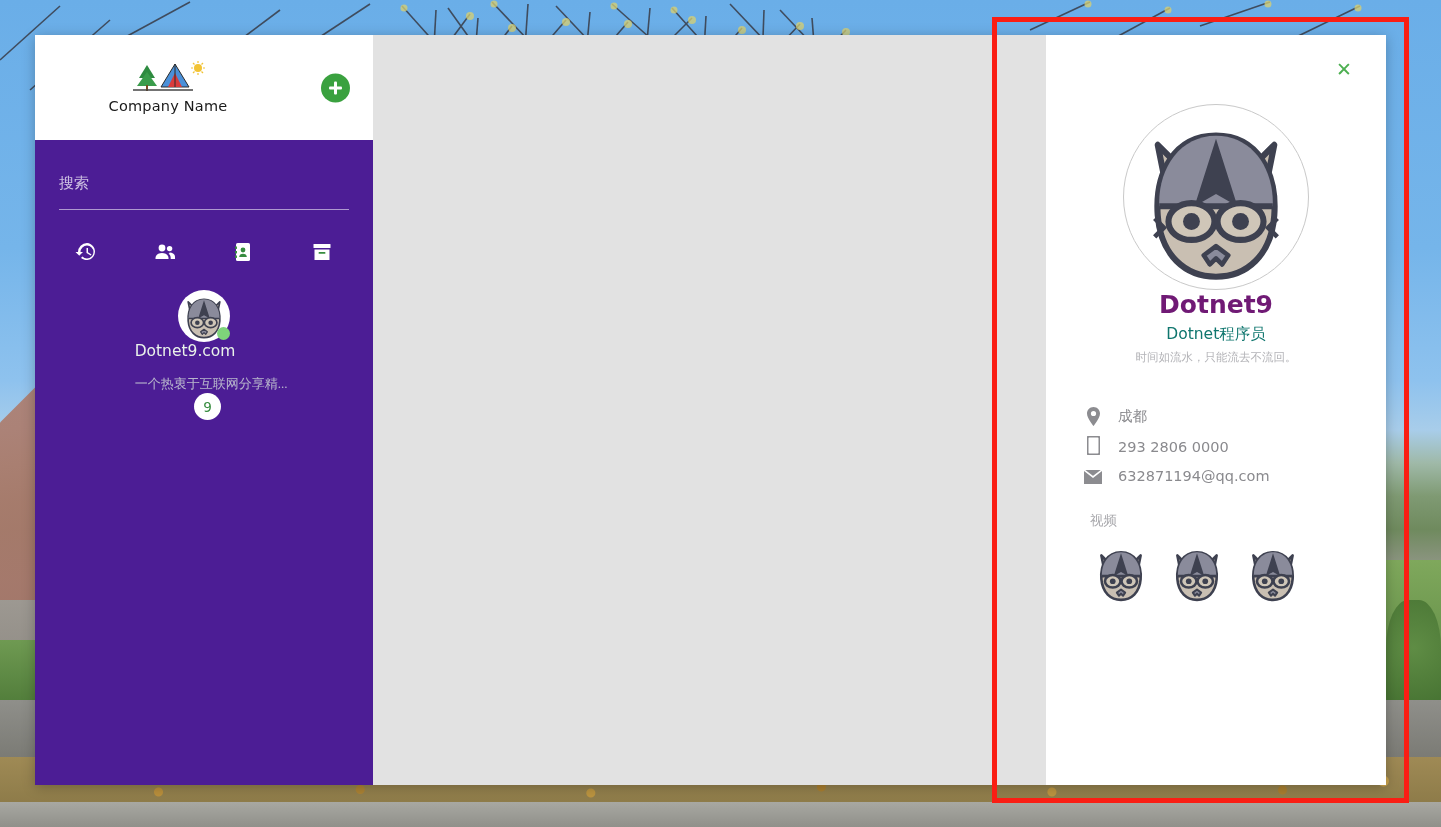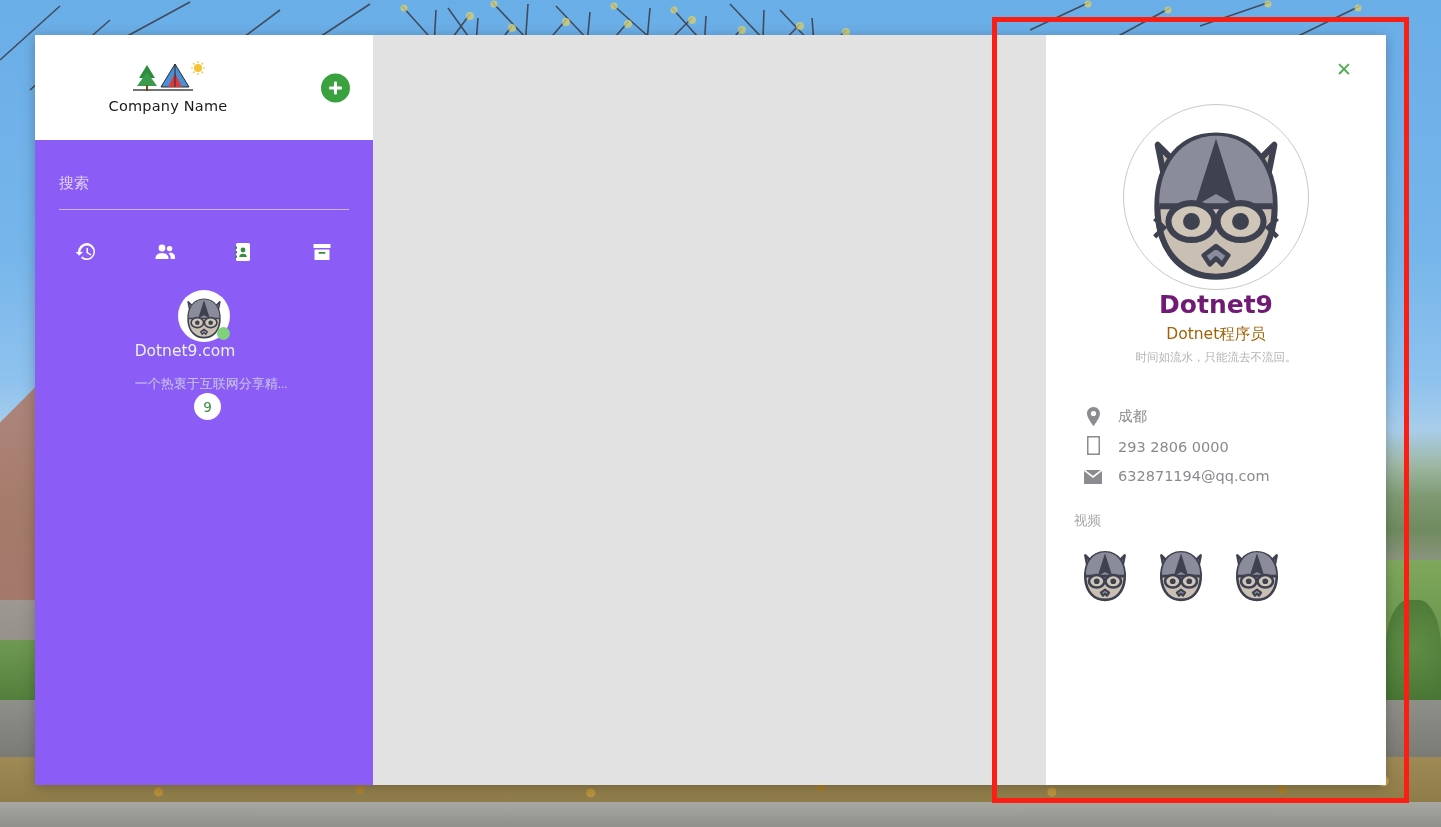--- a/index.html
+++ b/index.html
@@ -107,7 +107,7 @@
   #sidebar {
     width: 338px;
     height: 100%;
-    background: #8b5cf6;
+    background: #4c1d95;
     display: flex;
     flex-direction: column;
     flex: 0 0 338px;

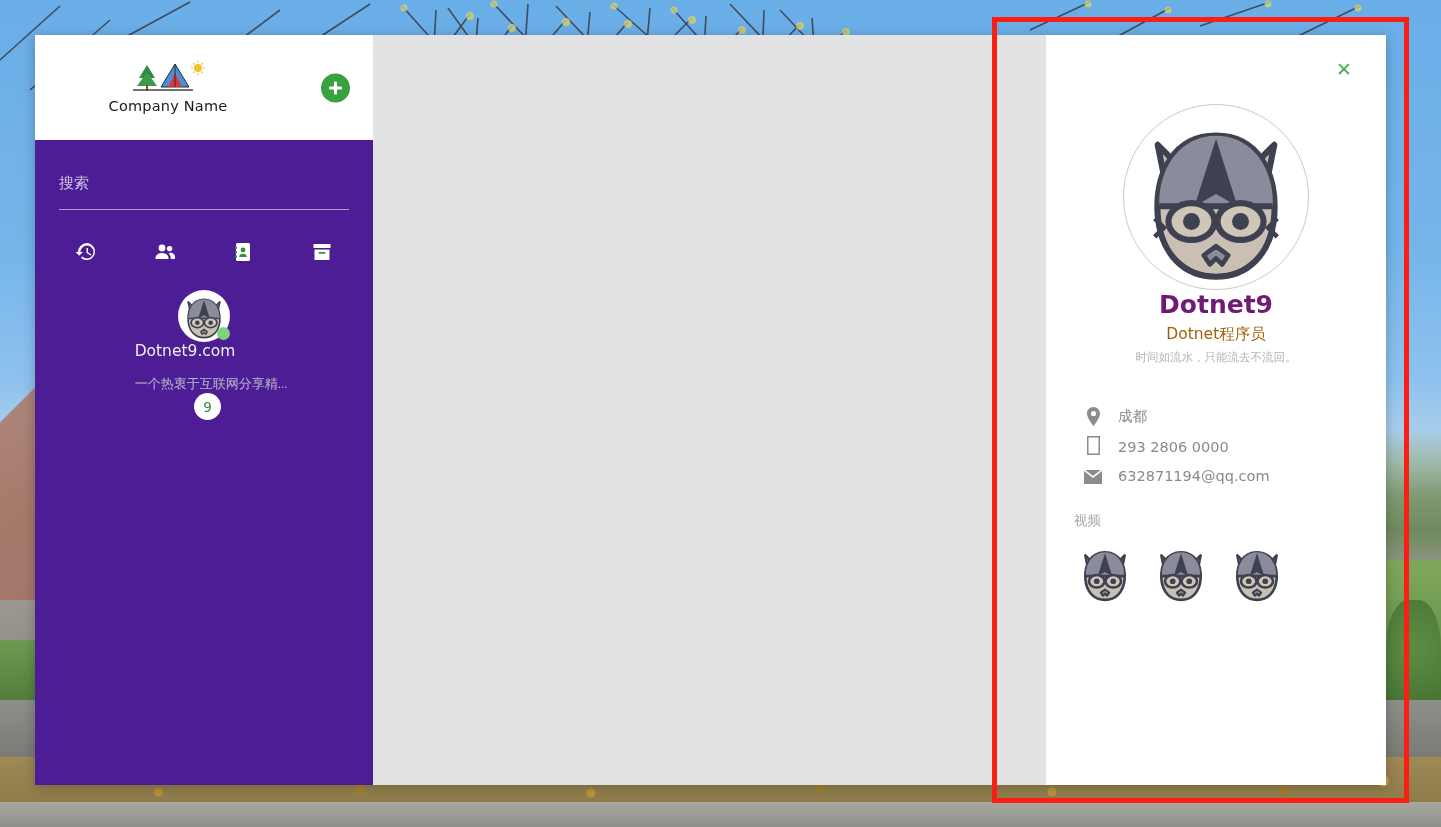--- a/index.html
+++ b/index.html
@@ -308,7 +308,7 @@
     text-align: center;
     margin-top: 5px;
     font-size: 15.5px;
-    color: #a16207;
+    color: #0f766e;
     font-family: "DejaVu Sans", sans-serif;
   }
   #profile-motto {

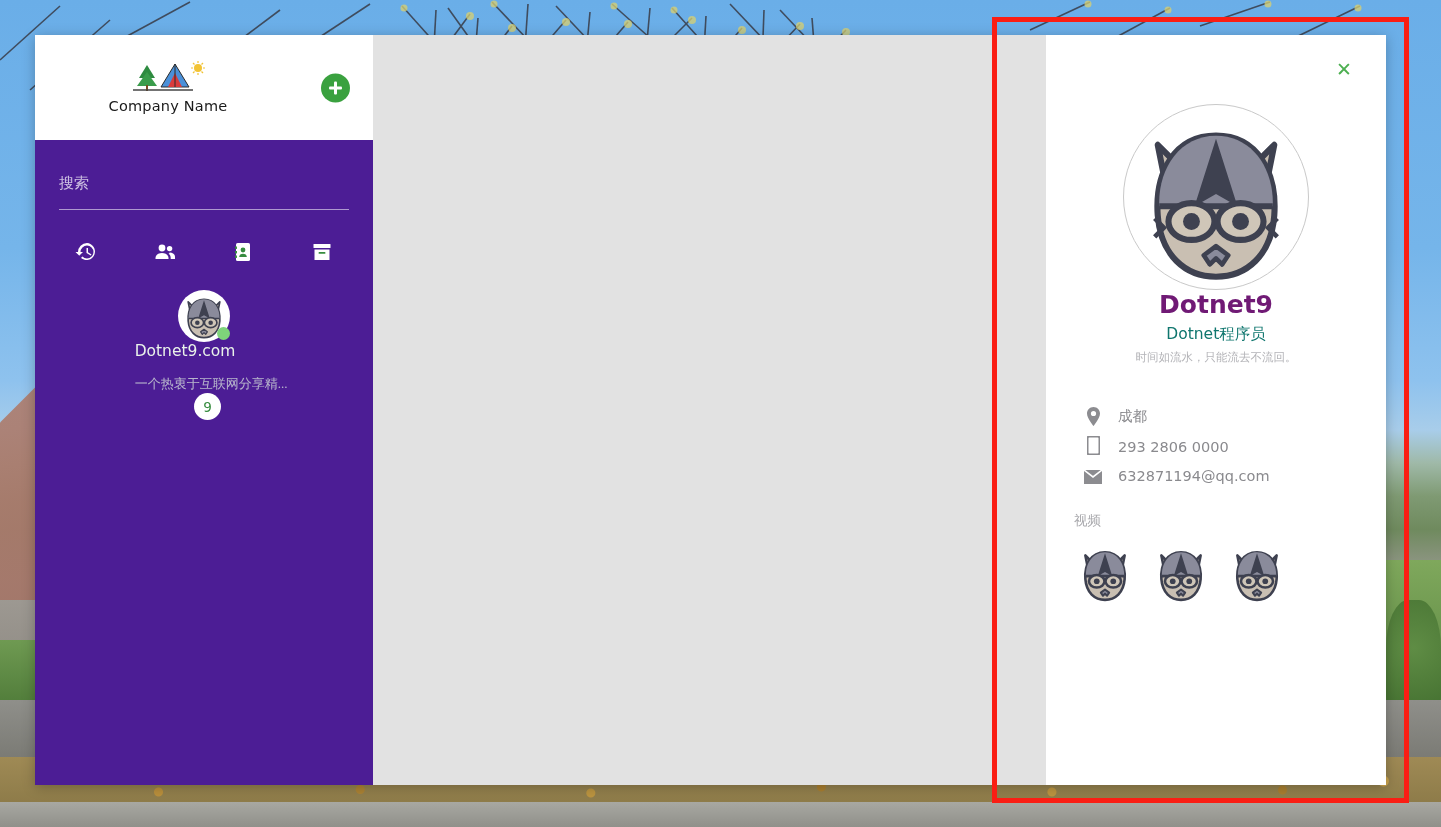--- a/index.html
+++ b/index.html
@@ -344,7 +344,7 @@
     font-family: "DejaVu Sans", sans-serif;
   }
 
-  #video-section { margin-top: 28px; padding: 0 28px; }
+  #video-section { margin-top: 28px; padding: 0 44px; }
   #video-title {
     font-size: 13.5px;
     color: #a9a9ad;

